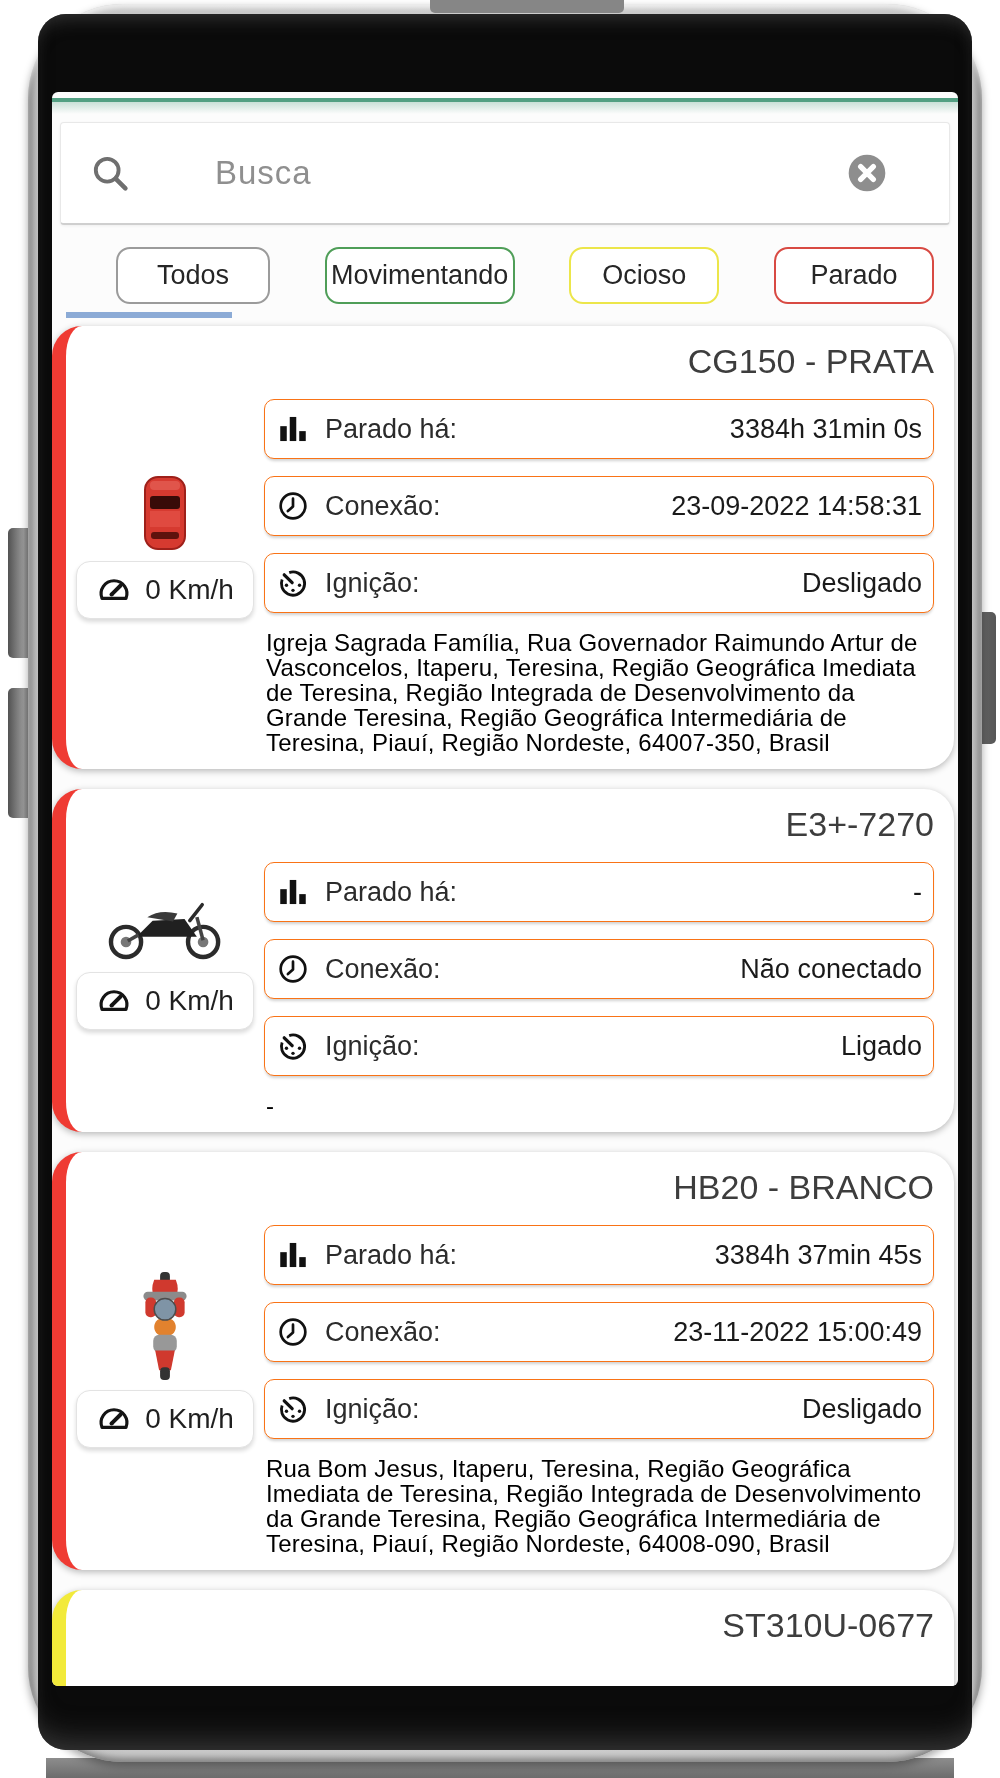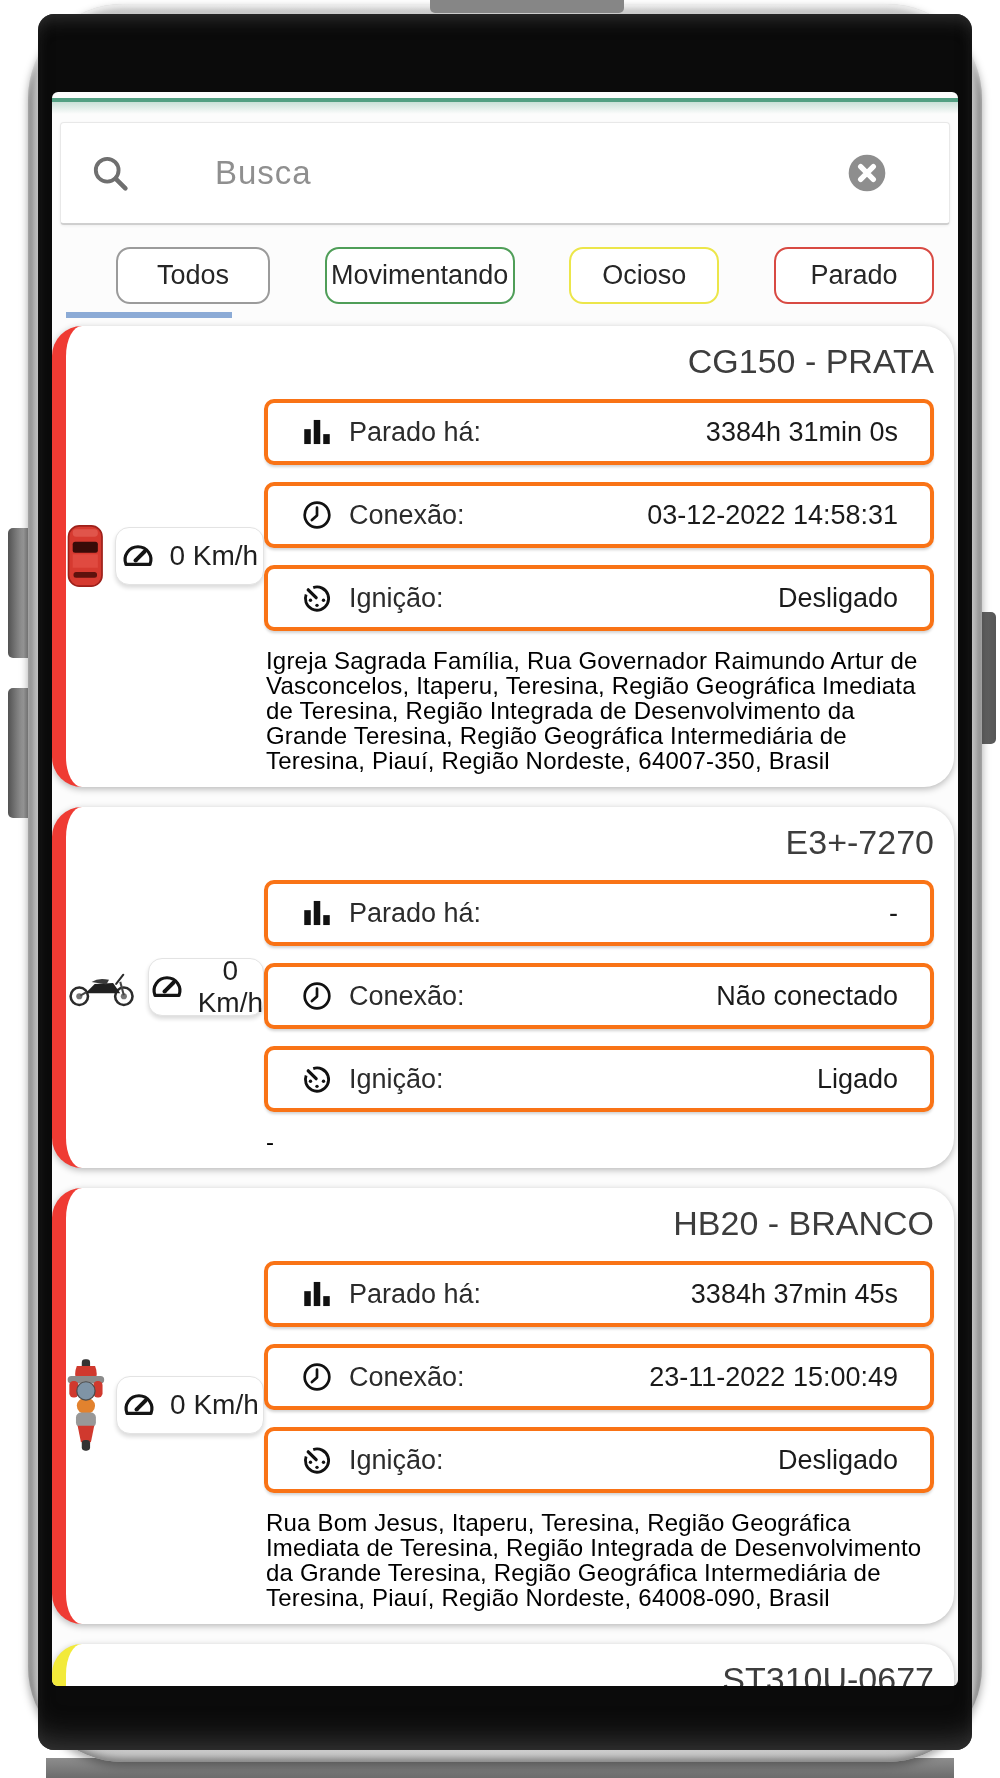--- a/index.html
+++ b/index.html
@@ -17,7 +17,7 @@
          background:linear-gradient(90deg,#8f8f8f 0%,#ececec 2%,#c6c6c6 5%,#cdcdcd 50%,#c6c6c6 95%,#ececec 98%,#8f8f8f 100%);
          box-shadow:inset 0 4px 4px rgba(255,255,255,.7),inset 0 -4px 6px rgba(0,0,0,.35),0 4px 8px rgba(0,0,0,.35);}
   .top-tab{position:absolute;left:430px;top:0;width:194px;height:13px;background:#868686;z-index:3;border-radius:0 0 5px 5px;}
-  .bezel{position:absolute;left:10px;right:10px;top:10px;bottom:12px;border-radius:16px;background:#0b0b0b;
+  .bezel{position:absolute;left:10px;right:10px;top:10px;bottom:12px;border-radius:28px;background:#0b0b0b;
          box-shadow:inset 0 -26px 30px -18px #3a3a3a,inset 0 14px 18px -10px #333;}
   .screen{position:absolute;left:14px;right:14px;top:78px;bottom:64px;background:#fcfcfc;overflow:hidden;border-radius:6px;}
 

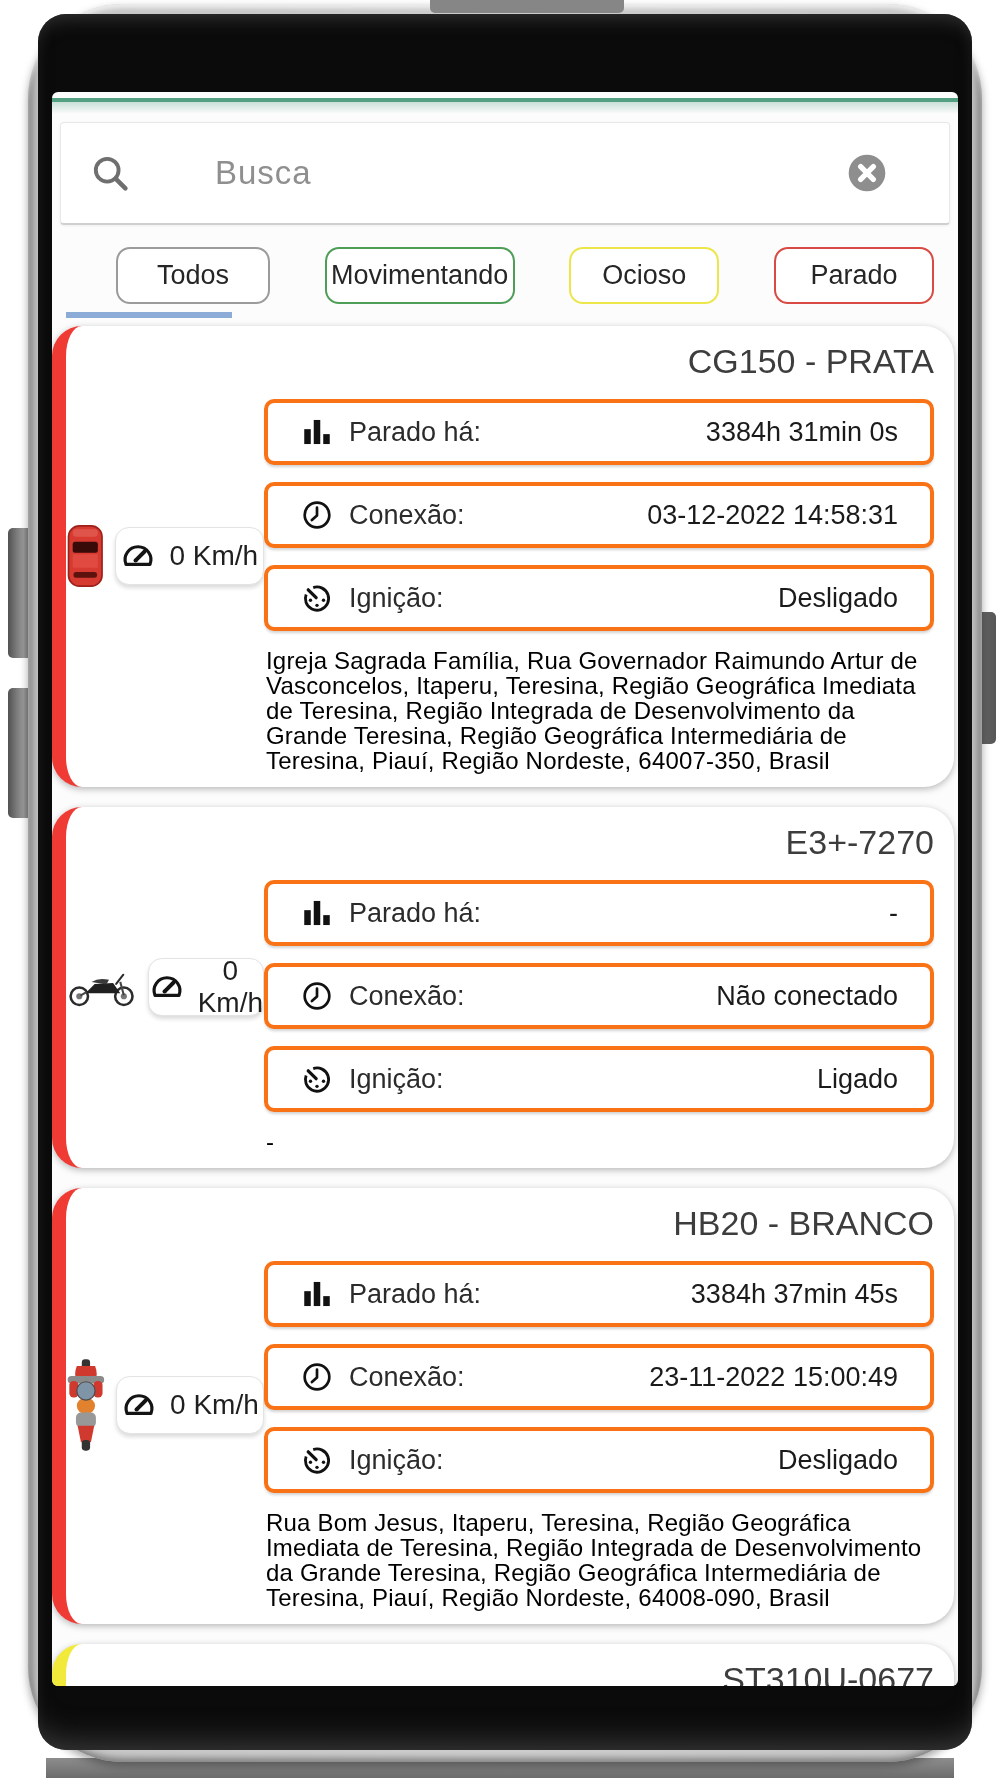--- a/index.html
+++ b/index.html
@@ -53,8 +53,8 @@
   .icon-col{width:198px;flex:none;display:flex;flex-direction:row;align-items:center;justify-content:center;gap:10px;text-align:center;}
   .content-col{flex:1;min-width:0;padding-right:8px;}
   .card-title{font-size:34px;color:#3d3d3d;margin:4px 0 18px 2px;font-weight:400;text-align:right;}
-  .info-row{display:flex;align-items:center;height:58px;background:#fff;border:4px solid #f97316;border-radius:10px;
-            box-shadow:0 3px 3px -1px rgba(0,0,0,.18);padding:0 32px;margin-bottom:17px;}
+  .info-row{display:flex;align-items:center;height:58px;background:#fff;border:1px solid #f97316;border-radius:10px;
+            box-shadow:0 3px 3px -1px rgba(0,0,0,.18);padding:0 11px;margin-bottom:17px;}
   .row-ic{flex:none;}
   .lbl{margin-left:15px;font-size:27px;color:#2b2b2b;}
   .val{margin-left:auto;font-size:27px;color:#1a1a1a;padding-left:10px;white-space:nowrap;}

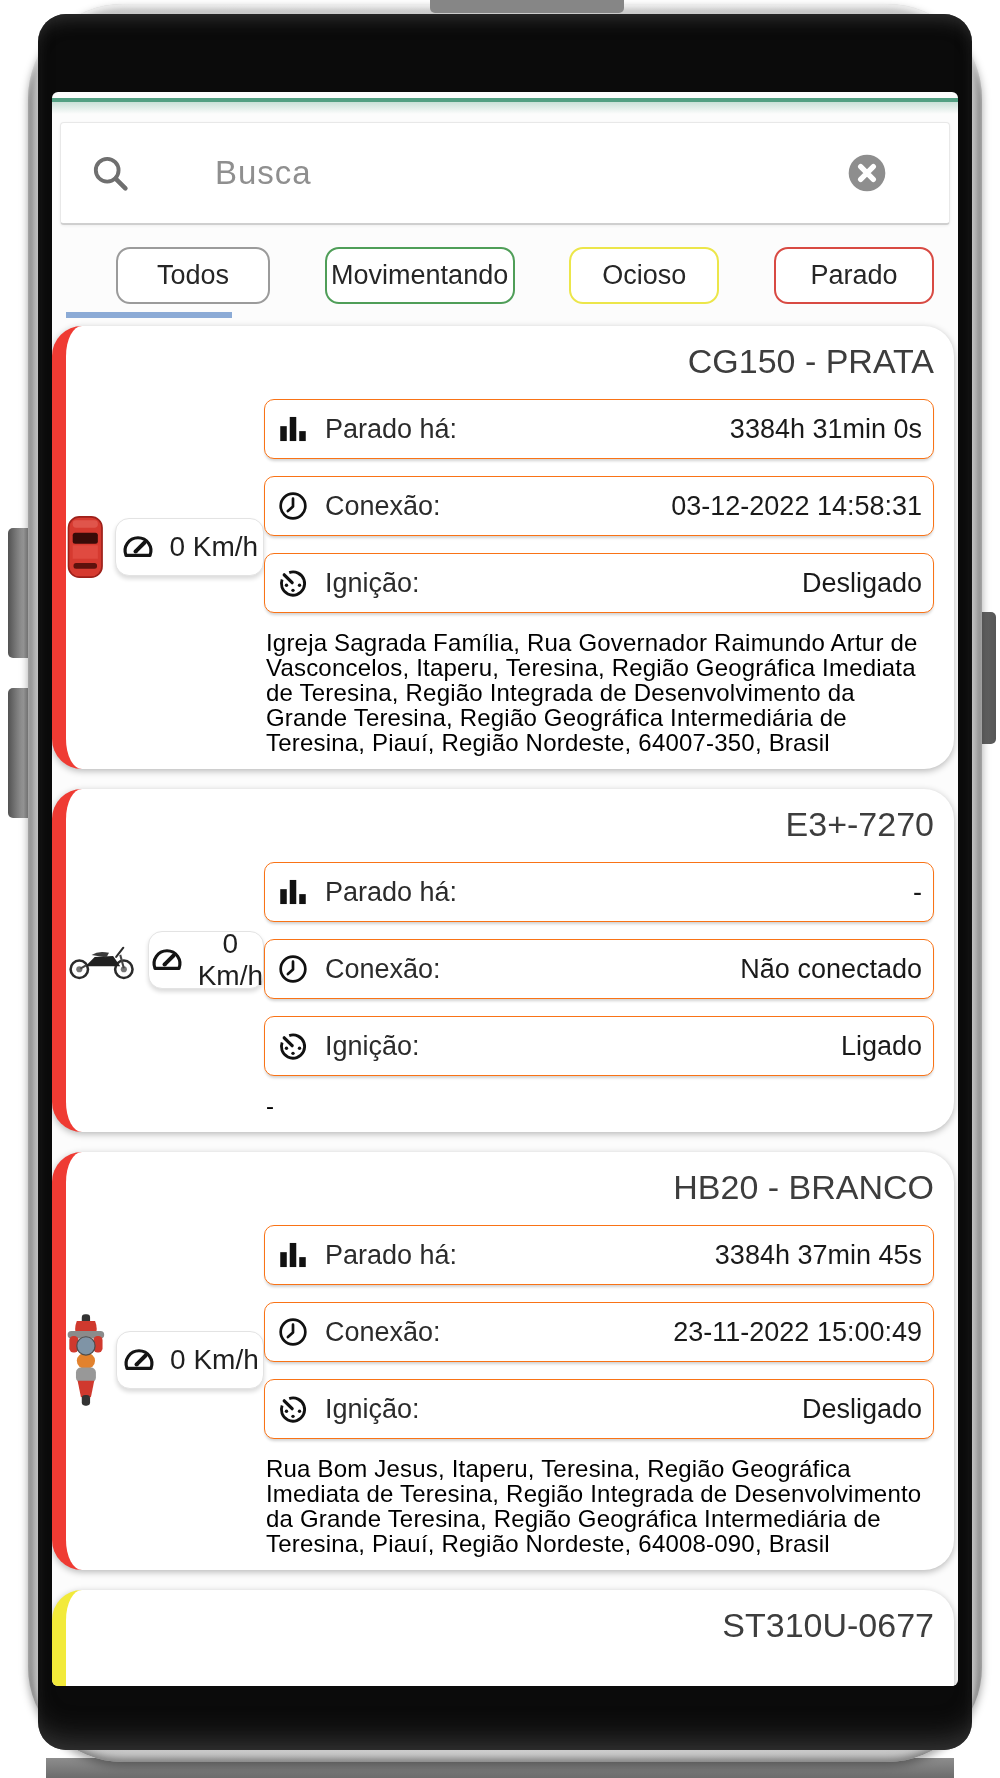--- a/index.html
+++ b/index.html
@@ -141,7 +141,7 @@
                     <path d="M12 6.8 V12.4 L8.4 15.6" fill="none" stroke="#111" stroke-width="1.9" stroke-linecap="round" stroke-linejoin="round"></path>
                   </svg>
                   <span class="lbl">Conexão:</span>
-                  <span class="val">03-12-2022 14:58:31</span>
+                  <span class="val">23-09-2022 14:58:31</span>
                 </div>
                 <div class="info-row">
                   <svg class="row-ic" width="34" height="34" viewBox="0 0 24 24">

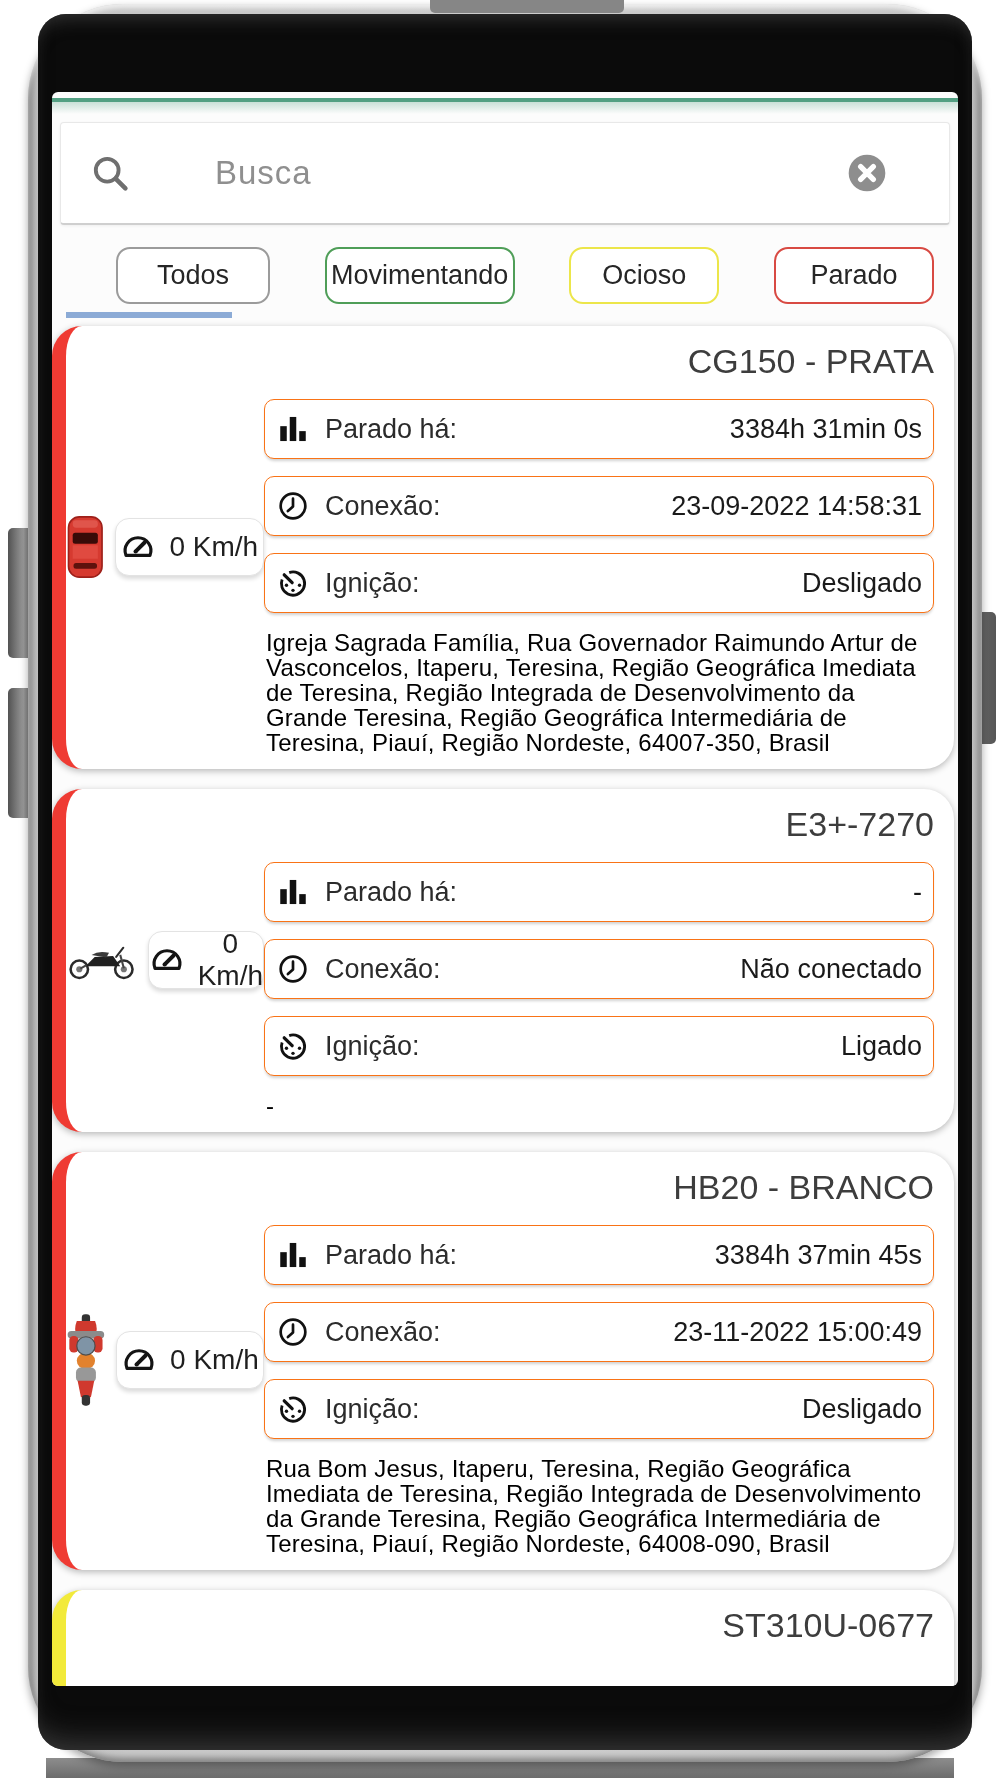--- a/index.html
+++ b/index.html
@@ -50,7 +50,7 @@
   .card.yellow{border-left-color:#f2ea3a;}
   .card-st{min-height:300px;}
   .card-flex{display:flex;}
-  .icon-col{width:198px;flex:none;display:flex;flex-direction:row;align-items:center;justify-content:center;gap:10px;text-align:center;}
+  .icon-col{width:198px;flex:none;display:flex;flex-direction:column;align-items:center;justify-content:center;gap:10px;}
   .content-col{flex:1;min-width:0;padding-right:8px;}
   .card-title{font-size:34px;color:#3d3d3d;margin:4px 0 18px 2px;font-weight:400;text-align:right;}
   .info-row{display:flex;align-items:center;height:58px;background:#fff;border:1px solid #f97316;border-radius:10px;

